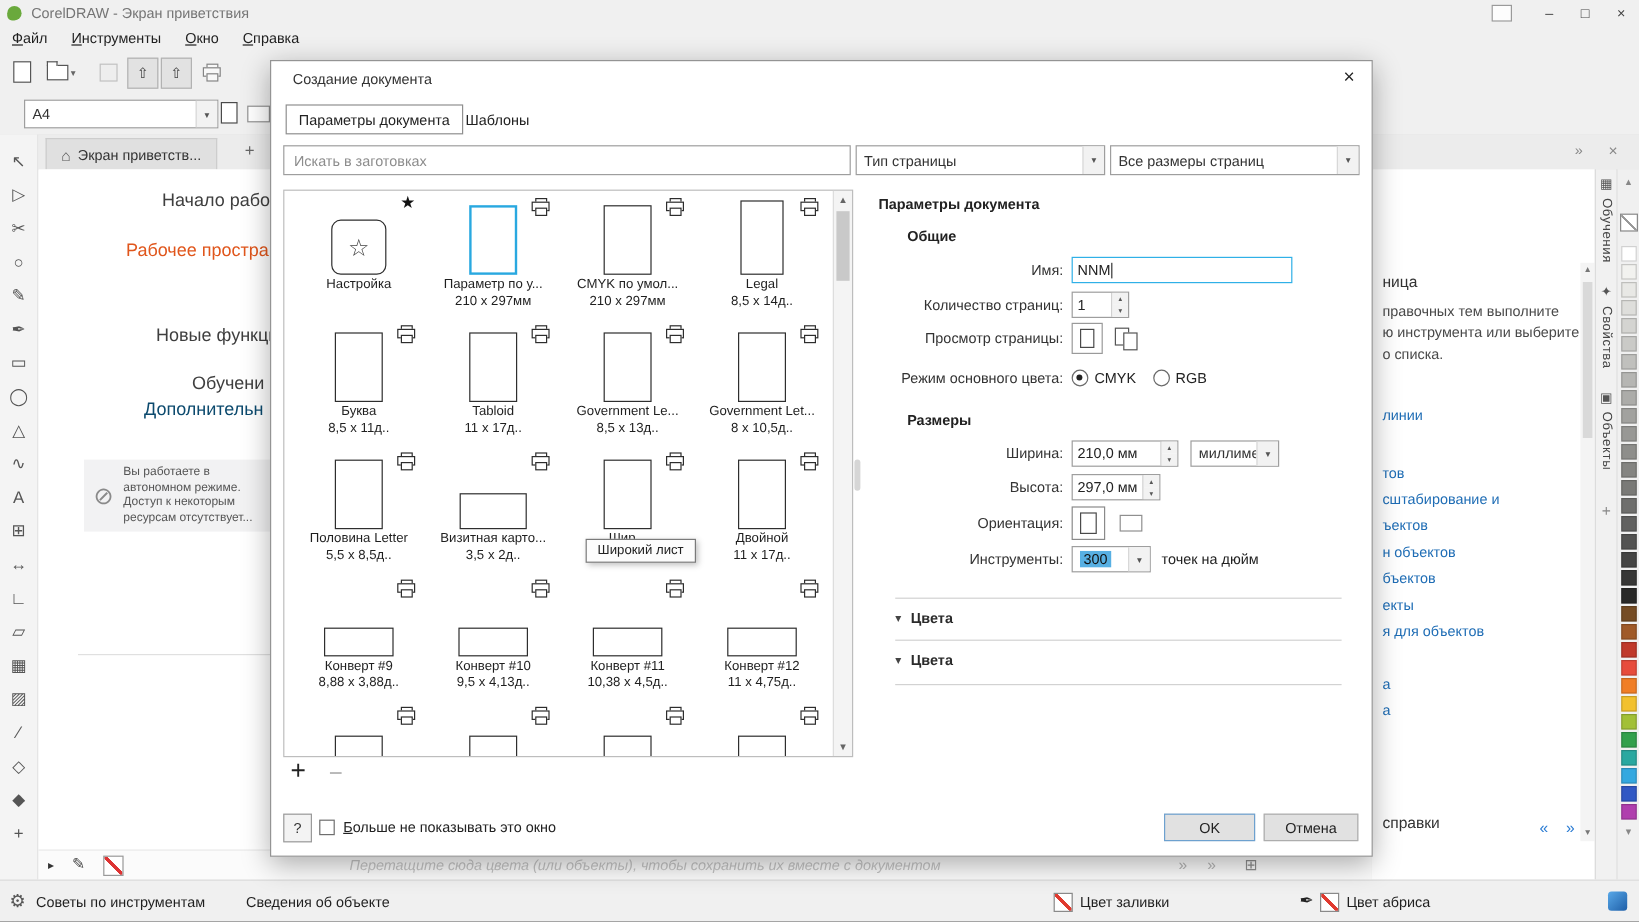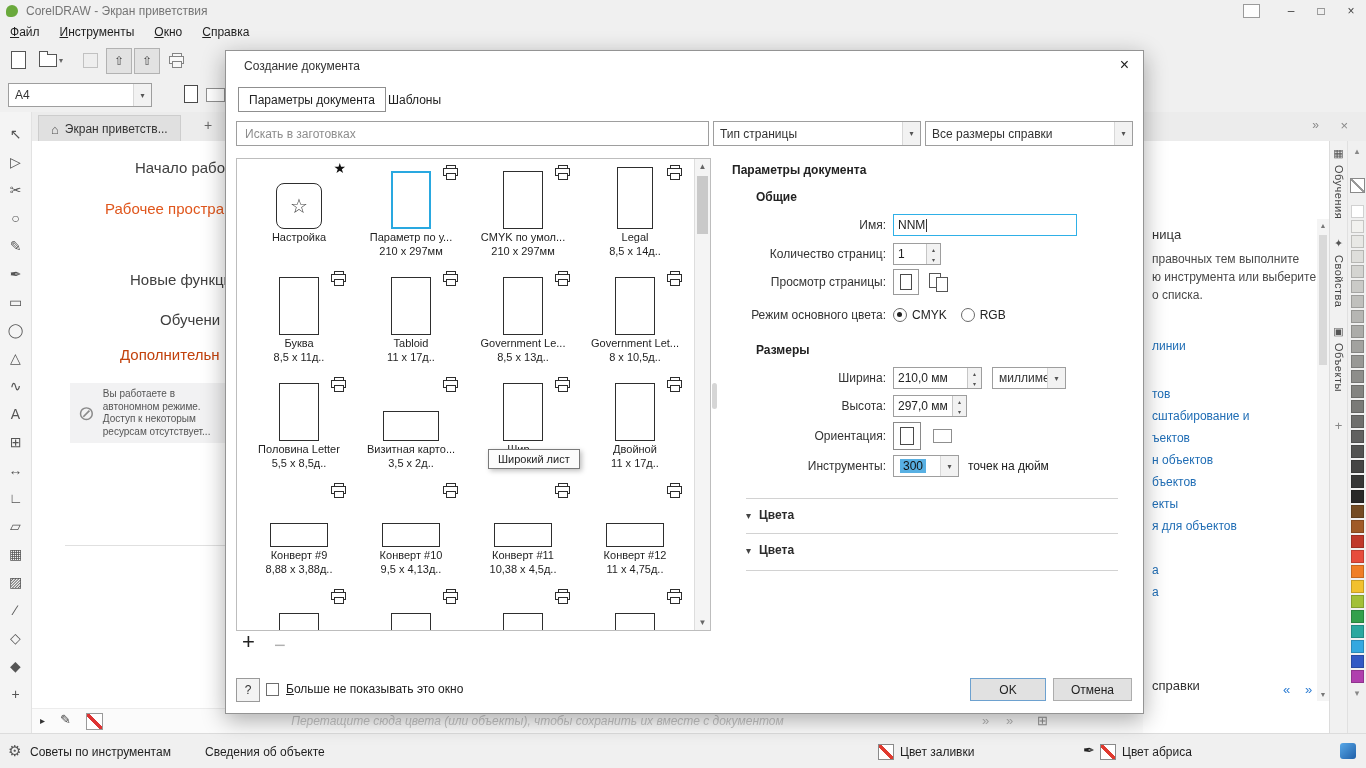--- a/index.html
+++ b/index.html
@@ -231,7 +231,7 @@
   </div>
 
   <div class="propbar">
-    <span class="combo" style="position:absolute;left:8px;top:5px;width:144px;height:24px">
+    <span class="combo" style="position:absolute;left:20px;top:5px;width:162px;height:24px">
       <span class="cv">A4</span>
       <span class="ca">▾</span>
     </span>

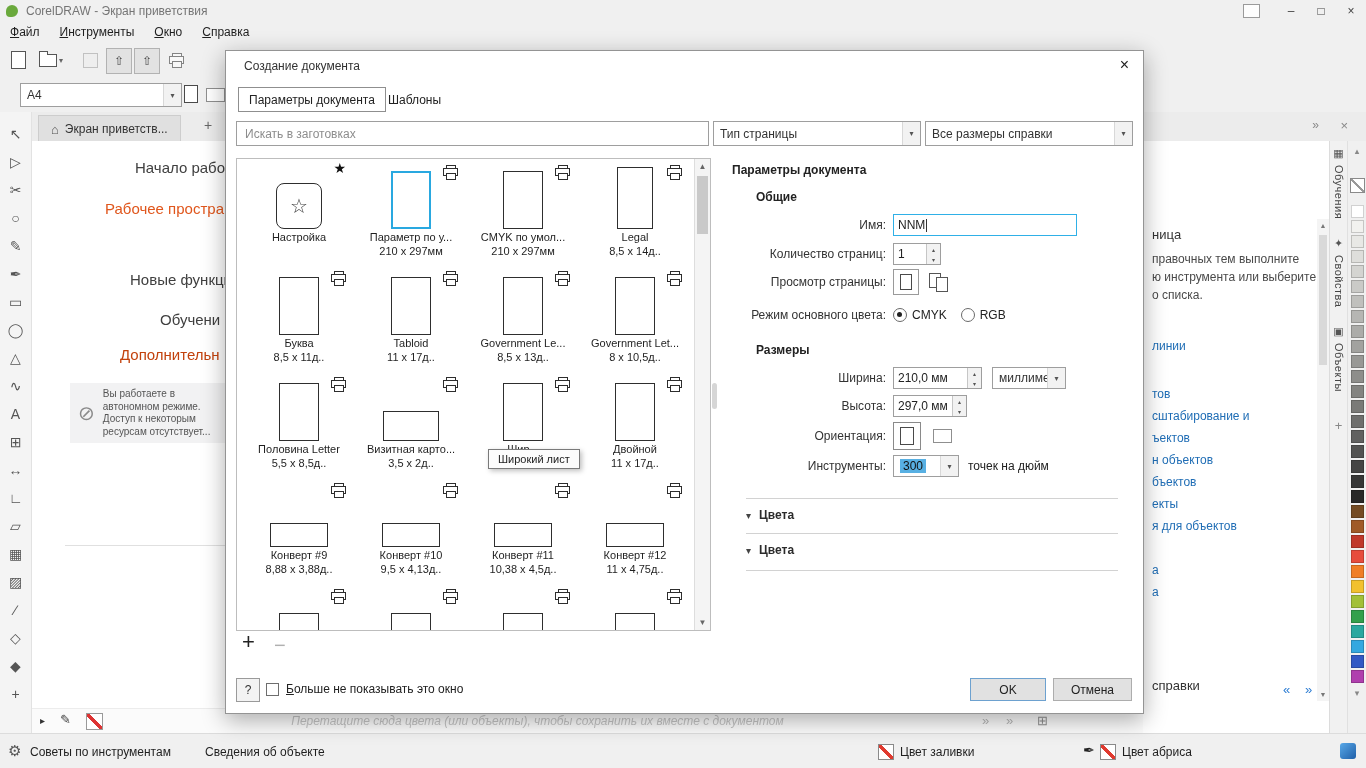--- a/index.html
+++ b/index.html
@@ -528,7 +528,7 @@
       <span class="ca">▾</span>
     </span>
     <span class="combo" style="position:absolute;left:699px;top:70px;width:208px;height:25px">
-      <span class="cv">Все размеры справки</span>
+      <span class="cv">Все размеры страниц</span>
       <span class="ca">▾</span>
     </span>
 

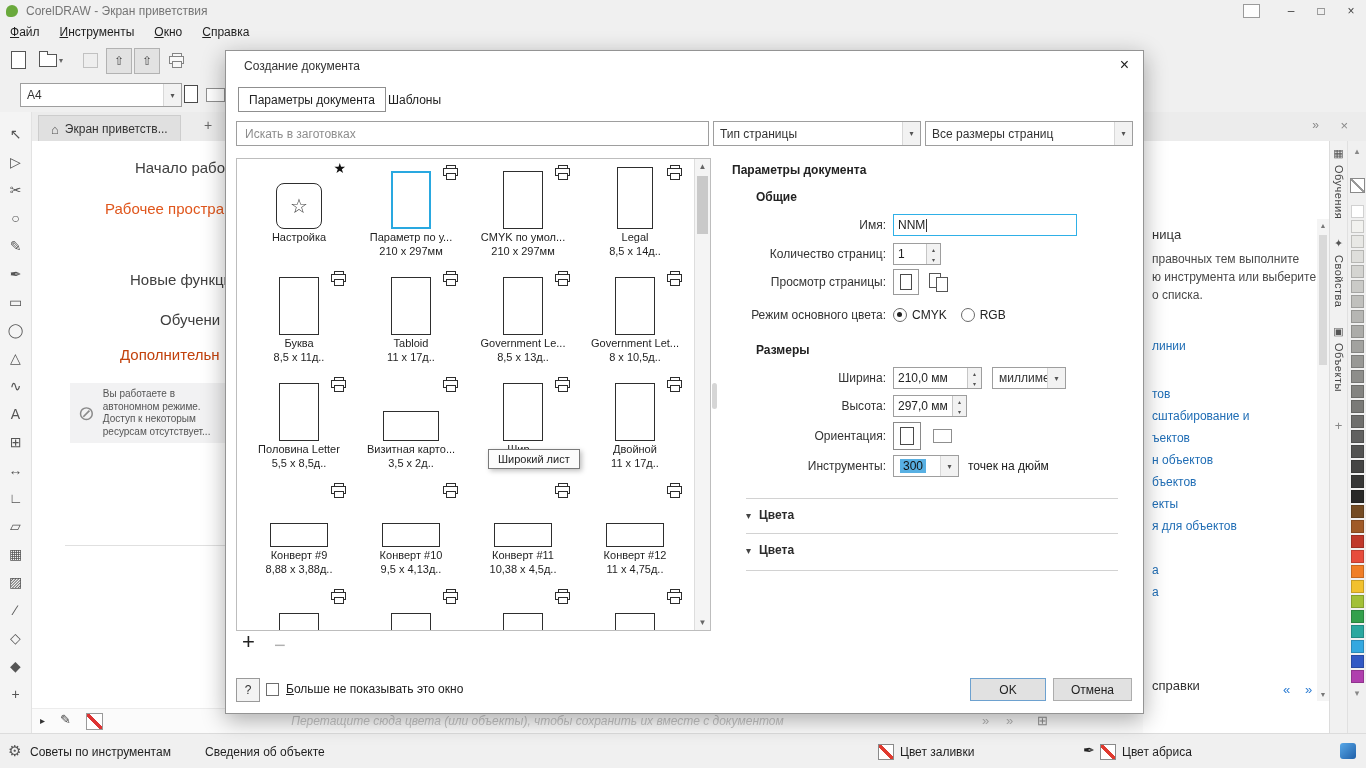--- a/index.html
+++ b/index.html
@@ -345,7 +345,7 @@
 
   <div class="wlink" style="color: rgb(63, 63, 63); margin-top: 20px; margin-left: 128px;">Обучени</div>
 
-  <div class="wlink" style="color: #c2410c; margin-top: 15px; margin-left: 88px;">Дополнительн</div>
+  <div class="wlink" style="color: #0c4a6e; margin-top: 2px; margin-left: 88px;">Дополнительн</div>
 </div>
     <div class="offline">
       <span class="off-ic">⊘</span>

